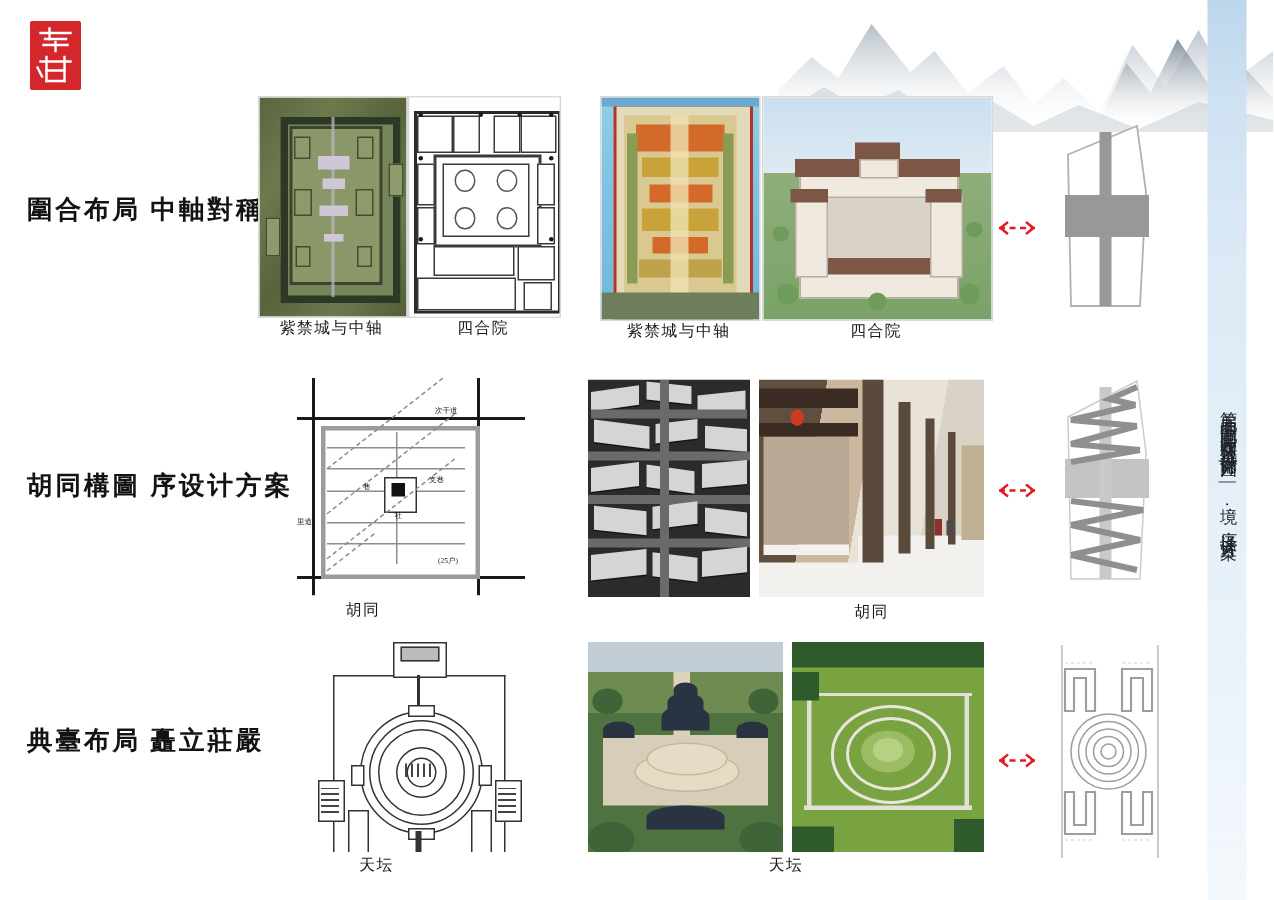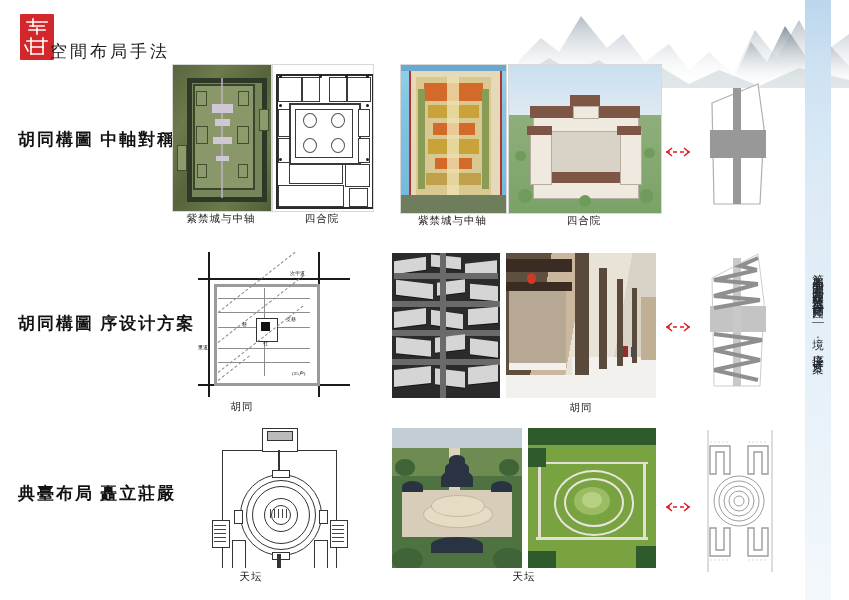--- a/index.html
+++ b/index.html
@@ -210,7 +210,6 @@
   <div class="banner"></div>
   <div class="banner-text">第九届中国北京国际园林博览会设计师园——境·序设计方案</div>
 
-  <div class="slide-title">空間布局手法</div>
 
   <div class="row-label" style="top:128px;">胡同構圖  中軸對稱</div>
   <div class="row-label" style="top:312px;">胡同構圖  序设计方案</div>

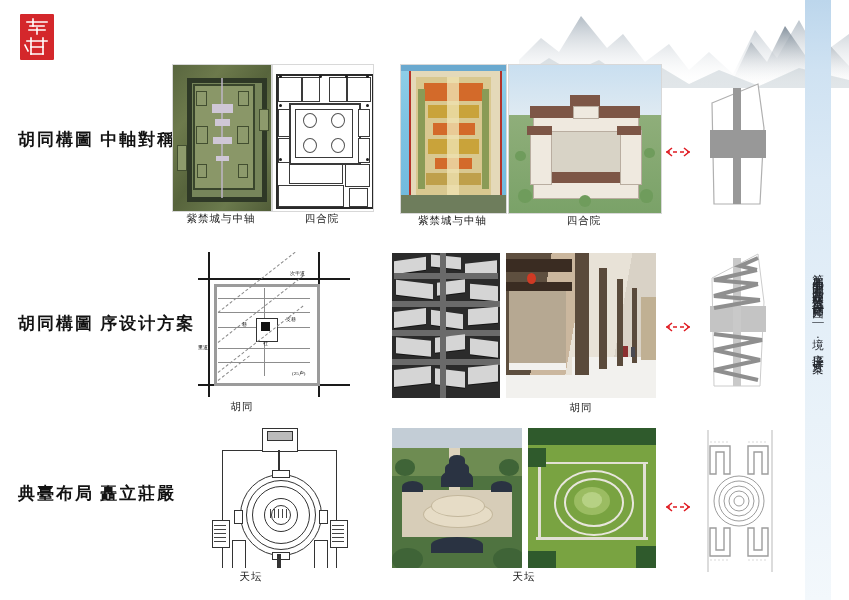--- a/index.html
+++ b/index.html
@@ -211,7 +211,7 @@
   <div class="banner-text">第九届中国北京国际园林博览会设计师园——境·序设计方案</div>
 
 
-  <div class="row-label" style="top:128px;">胡同構圖  中軸對稱</div>
+  <div class="row-label" style="top:128px;">圍合布局  中軸對稱</div>
   <div class="row-label" style="top:312px;">胡同構圖  序设计方案</div>
   <div class="row-label" style="top:482px;">典臺布局  矗立莊嚴</div>
 

